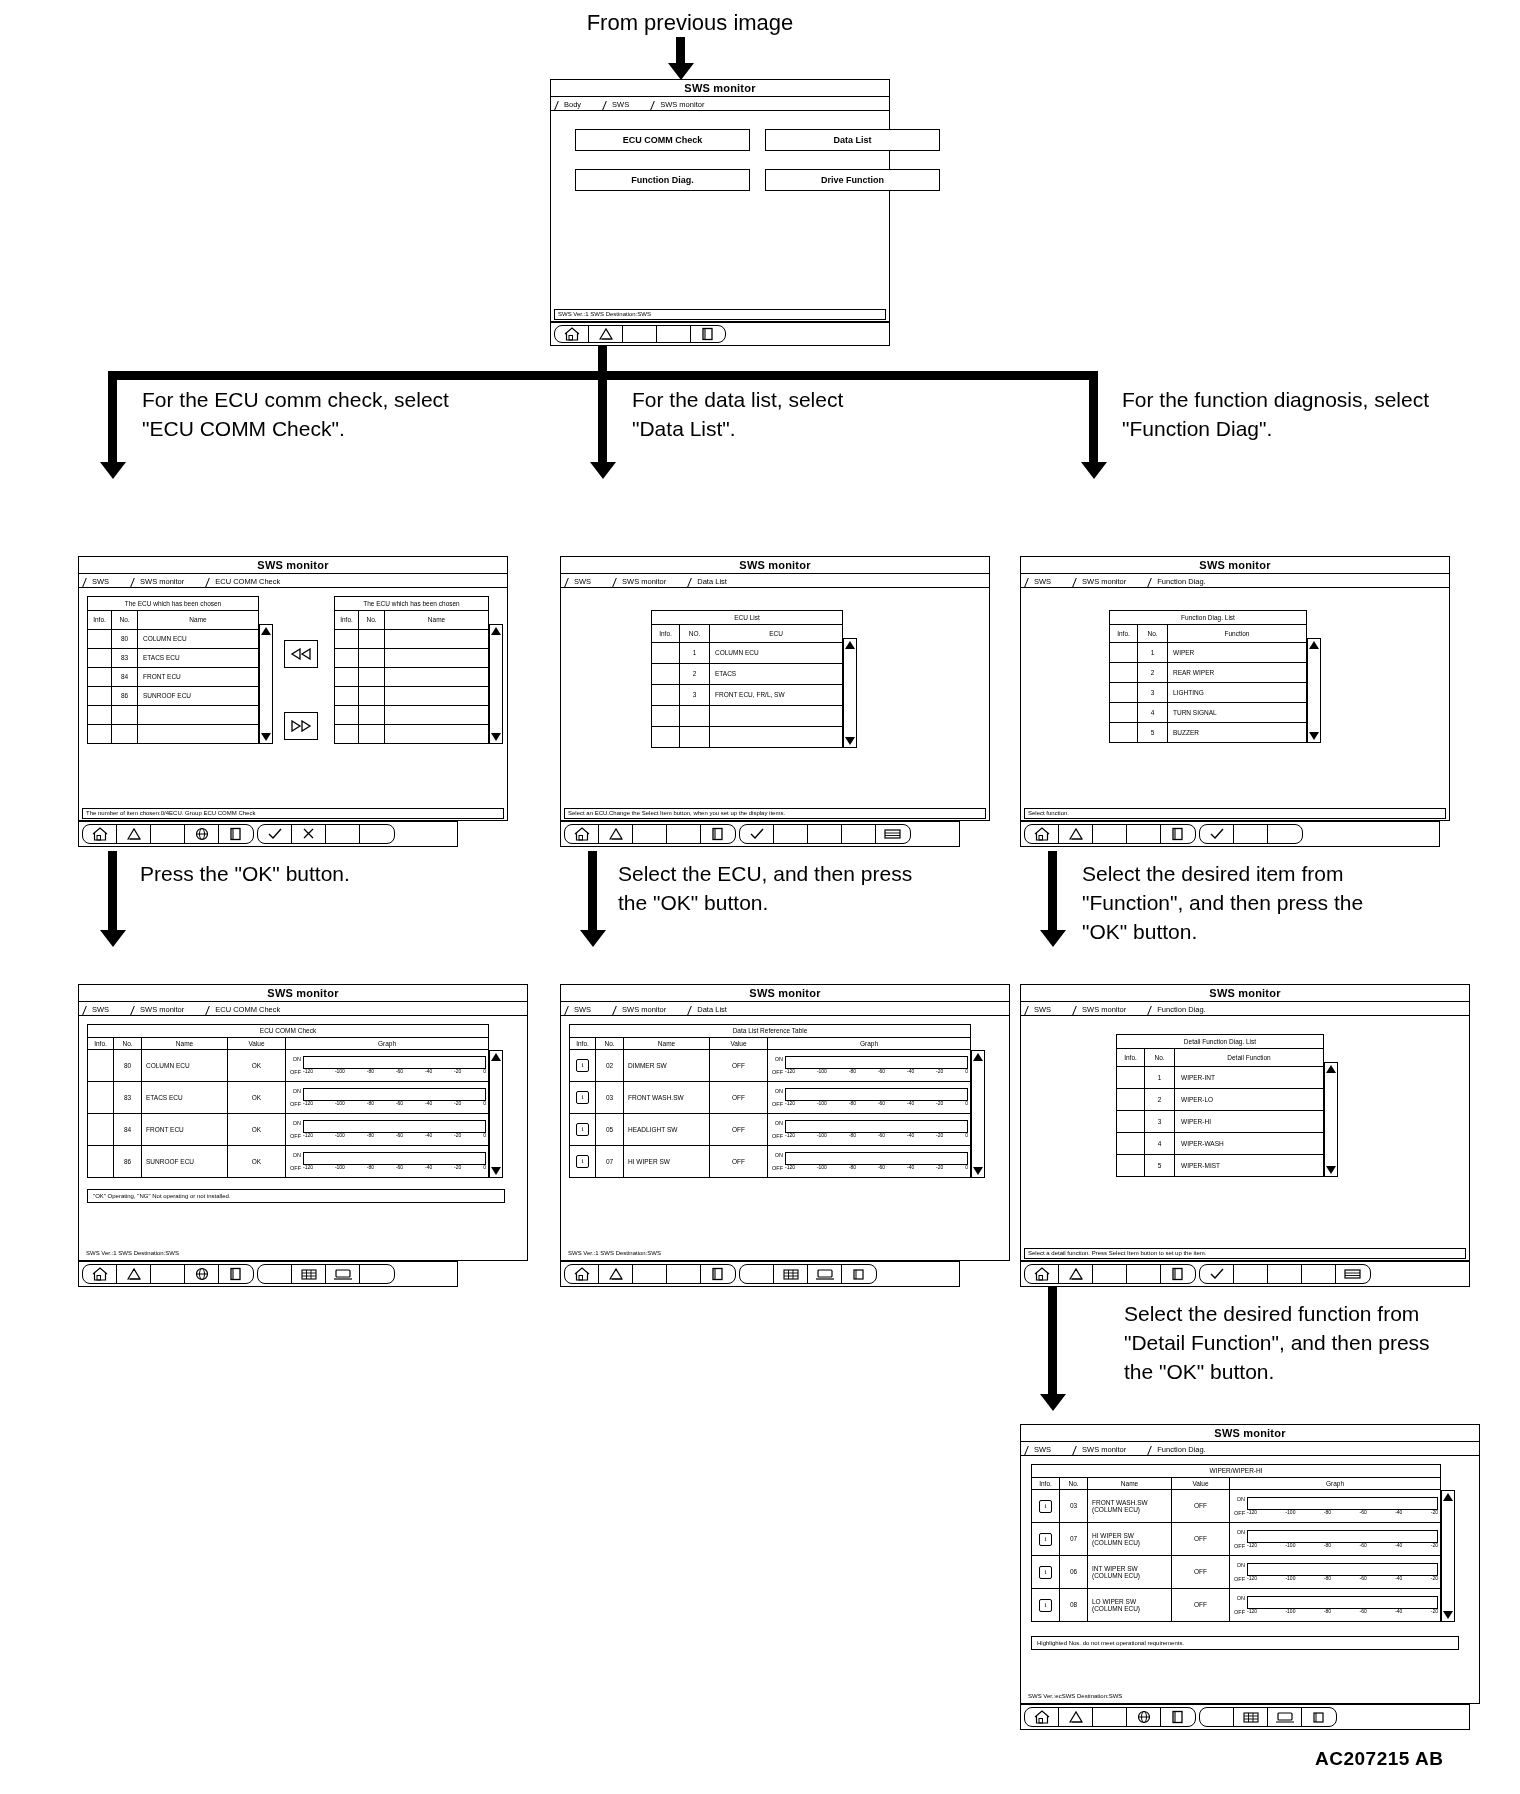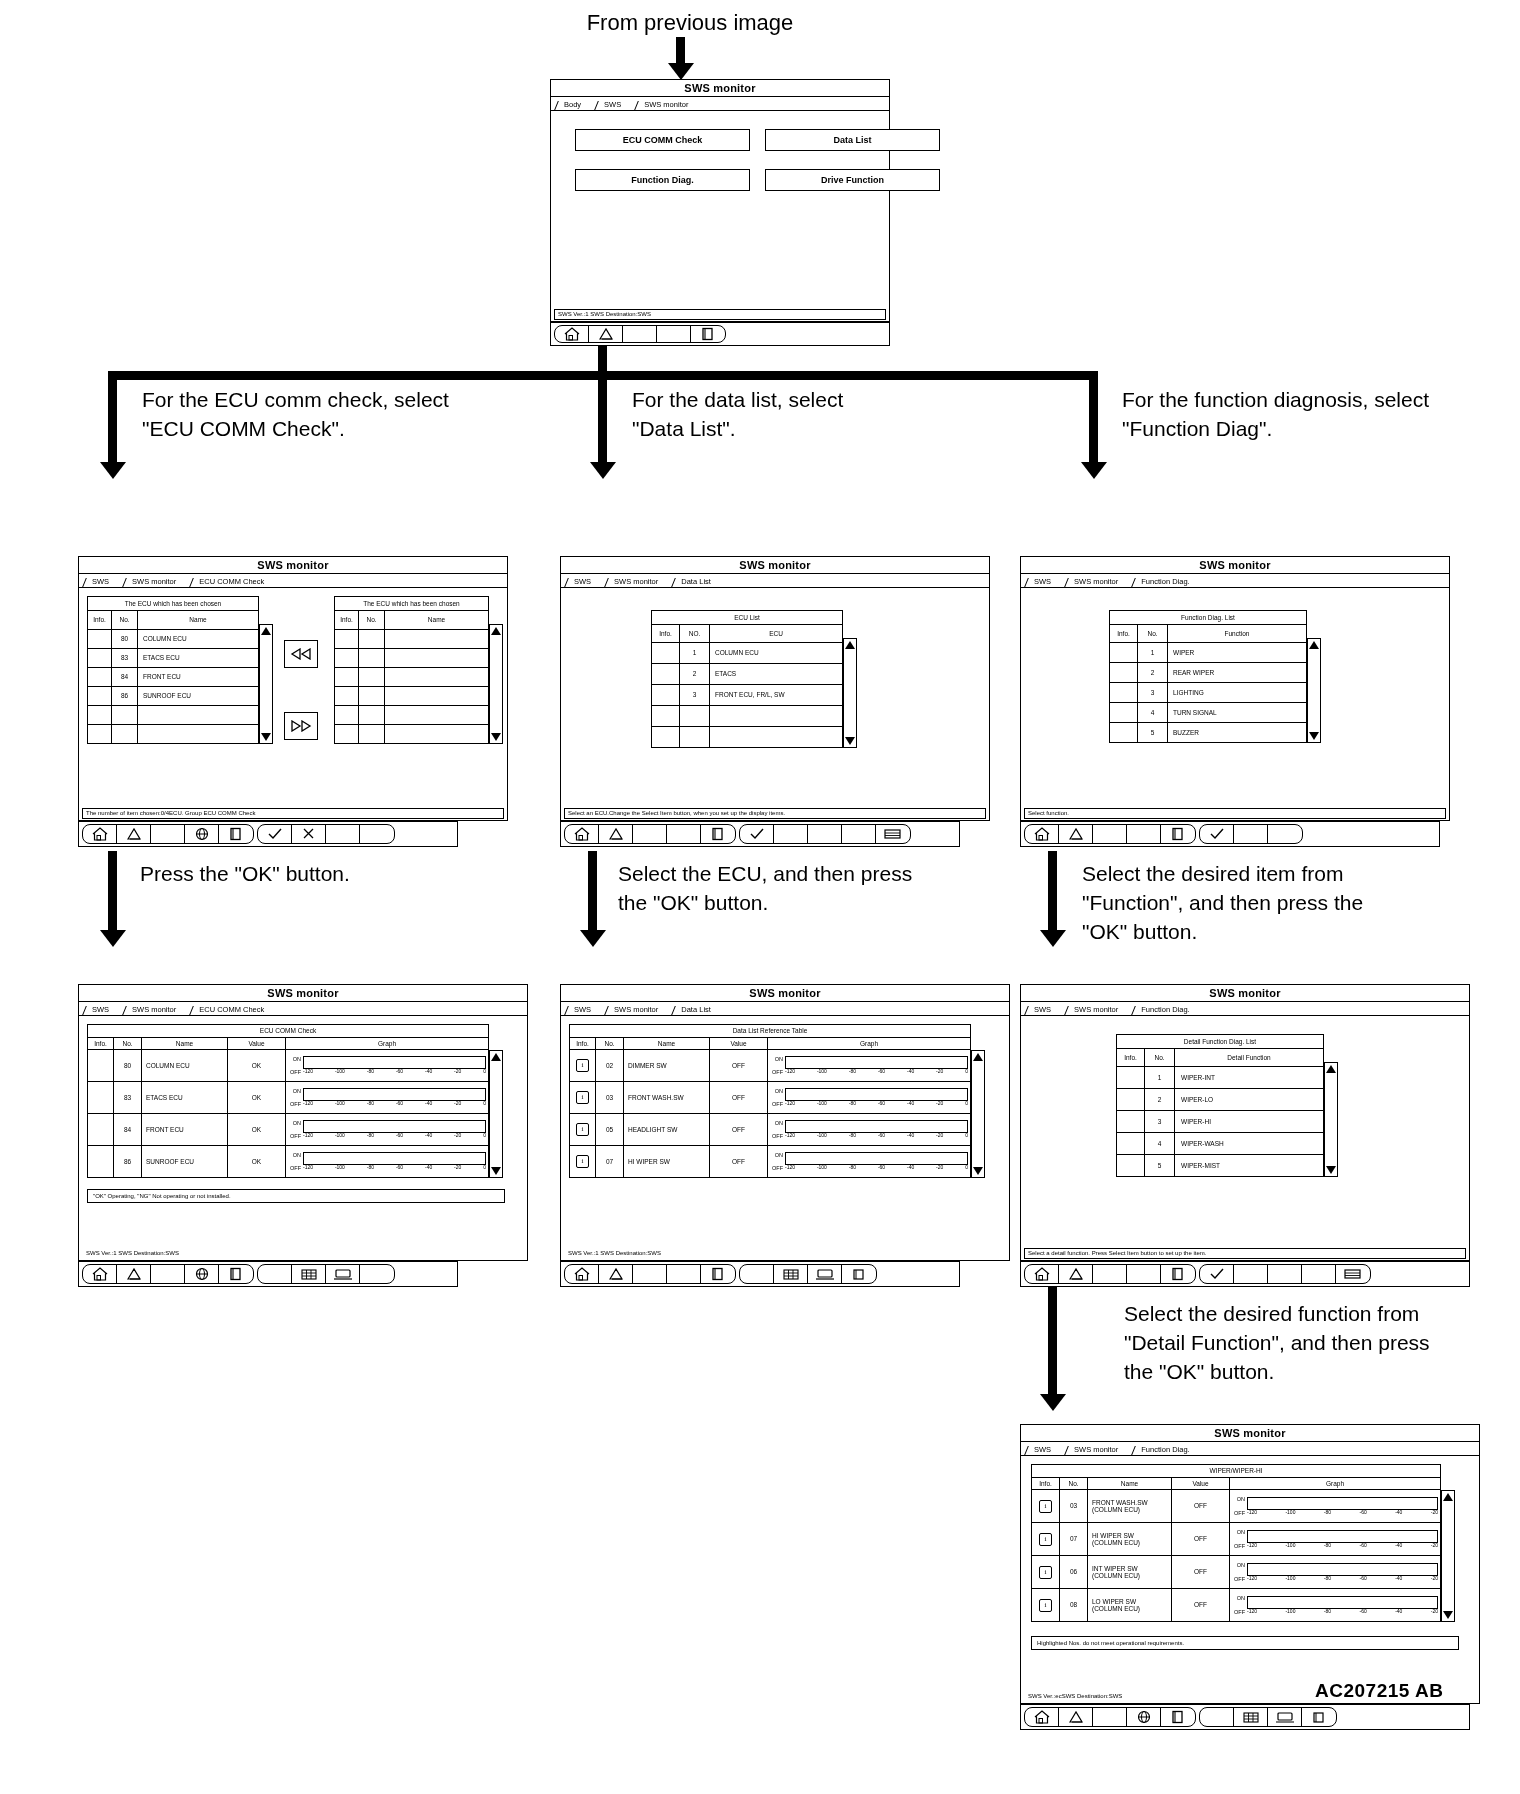--- a/index.html
+++ b/index.html
@@ -46,7 +46,7 @@
     border-bottom:1.5px solid #000;
     padding-left:4px; font-size:7.5px; gap:0px;
   }
-  .crumb { position:relative; padding:0 14px 1px 9px; white-space:nowrap;margin-top:36px; }
+  .crumb { position:relative; padding:0 22px 1px 9px; white-space:nowrap;margin-top:36px; }
   .crumb::before {
     content:""; position:absolute; left:1px; bottom:0px;
     width:1px; height:9px; background:#000;

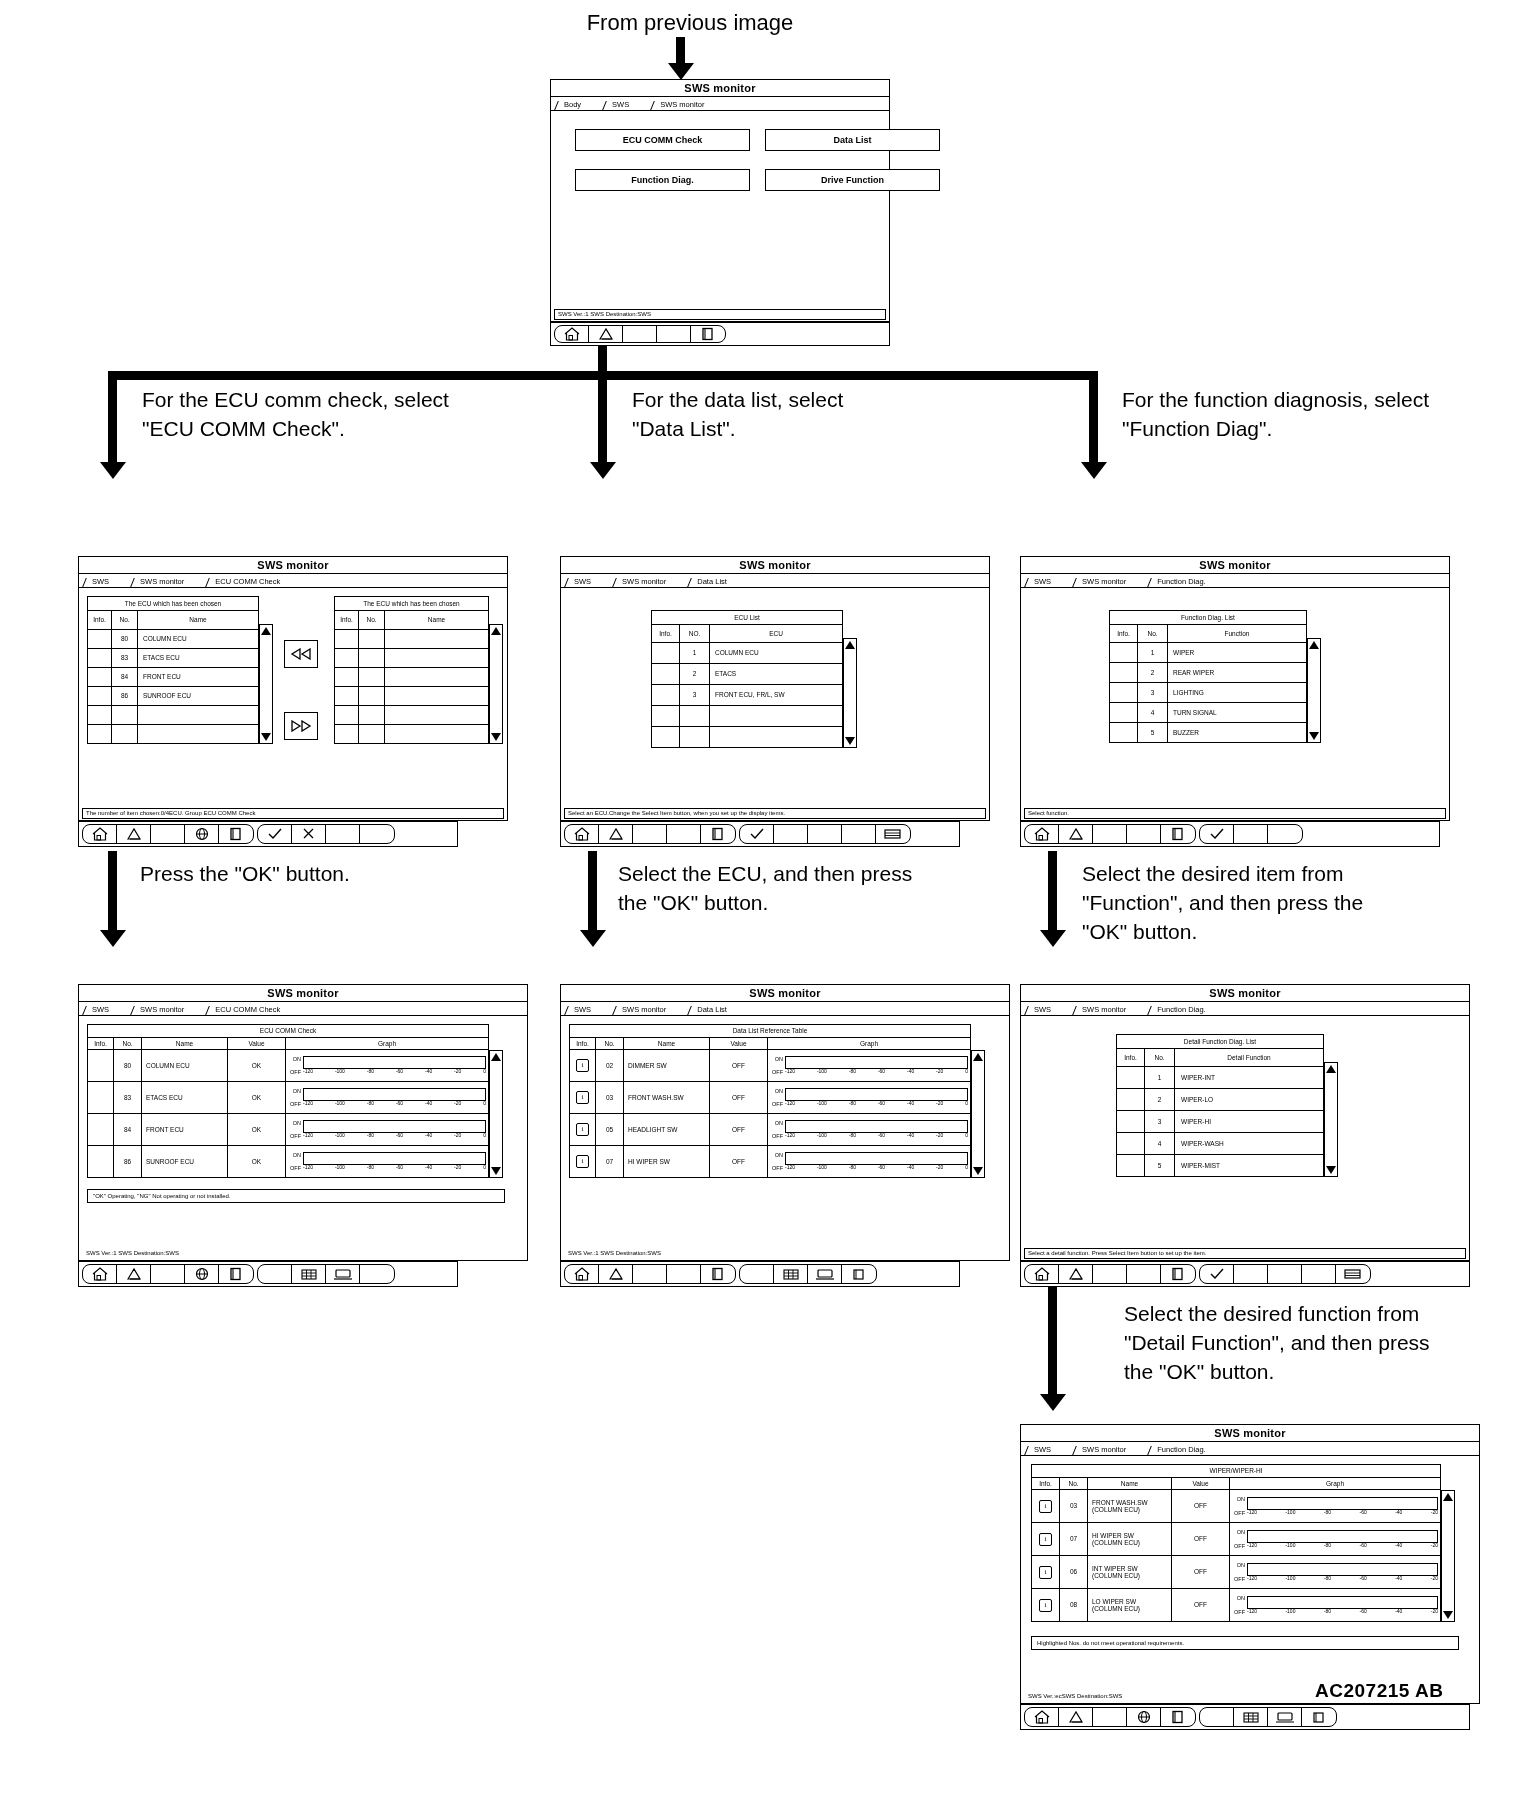--- a/index.html
+++ b/index.html
@@ -1211,6 +1211,6 @@
   <div class="tb-spacer"></div>
 </div>
 
-<div class="tag" style="left:1315px; top:1680px;">AC207215 AB</div>
+<div class="tag" style="left:1315px; top:1748px;">AC207215 AB</div>
 
 </body></html>

